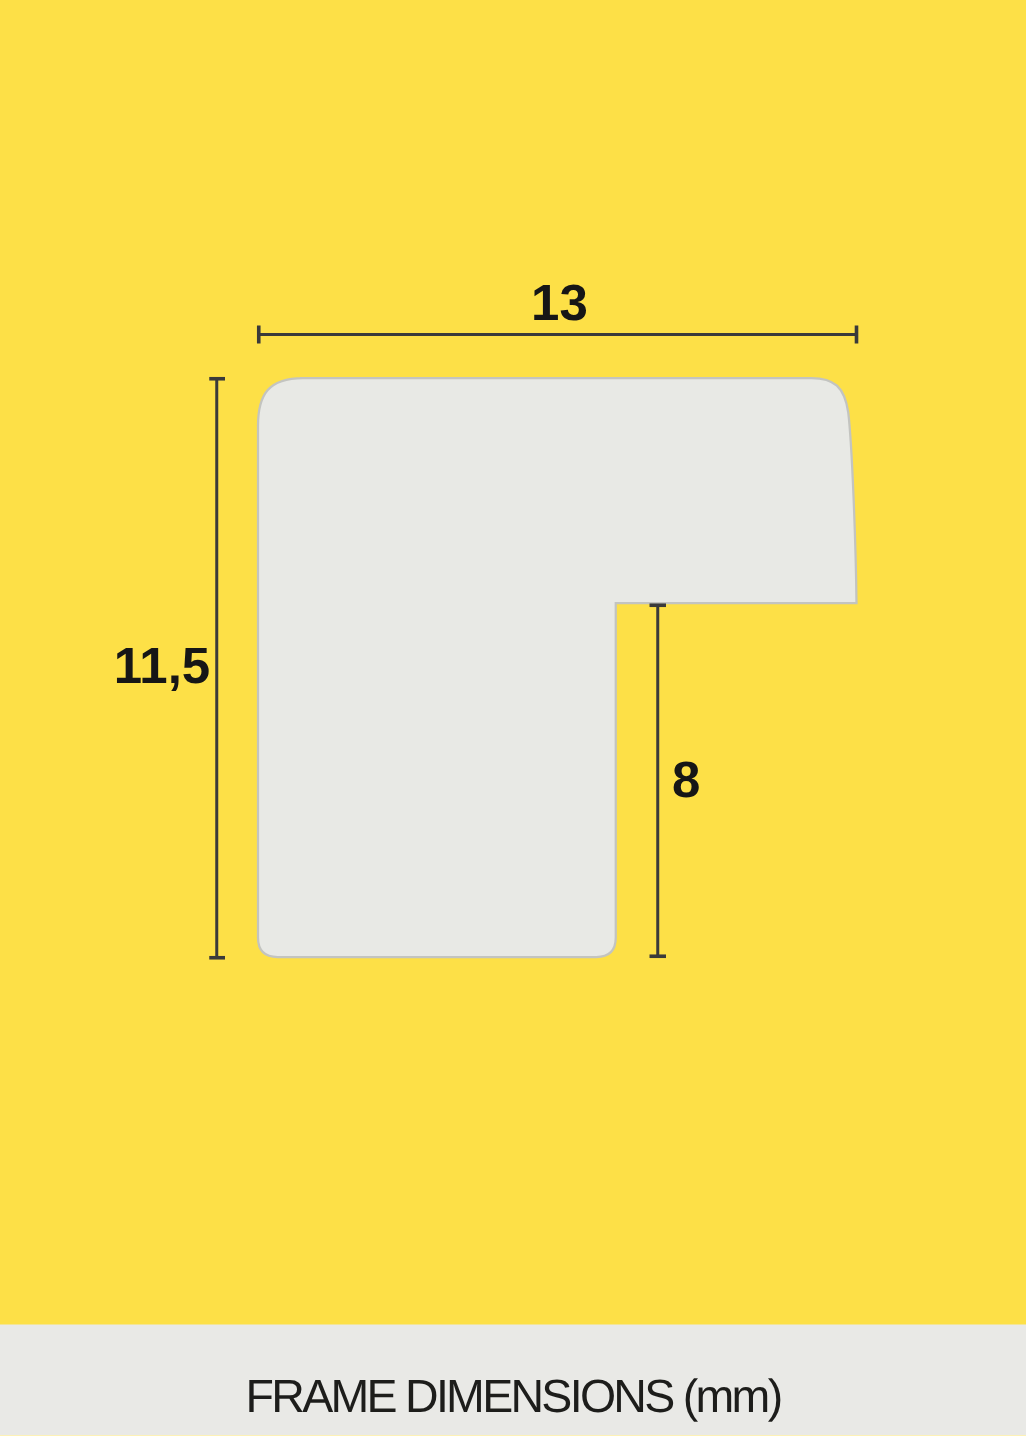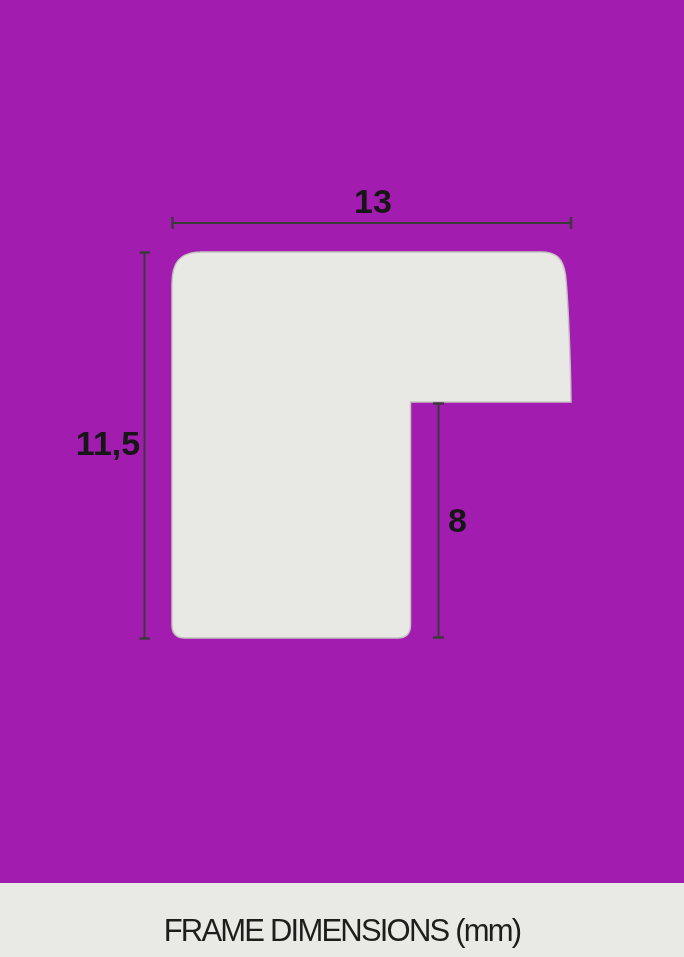--- a/index.html
+++ b/index.html
@@ -3,7 +3,7 @@
 <meta charset="utf-8">
 <style>
   html,body{margin:0;padding:0;background:#ffffff;}
-  .page{position:relative;width:684px;height:957px;background:#a21caf;overflow:hidden;
+  .page{position:relative;width:684px;height:957px;background:#fde047;overflow:hidden;
         font-family:"Liberation Sans",sans-serif;}
   svg{display:block;}
 </style>

